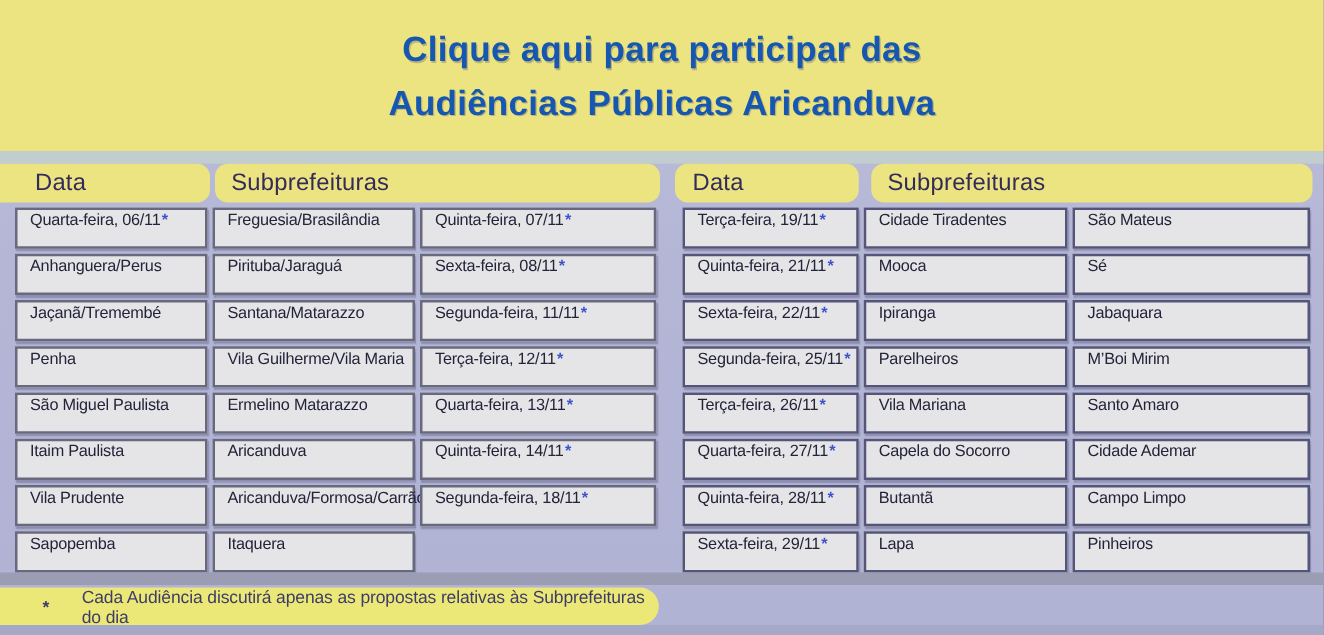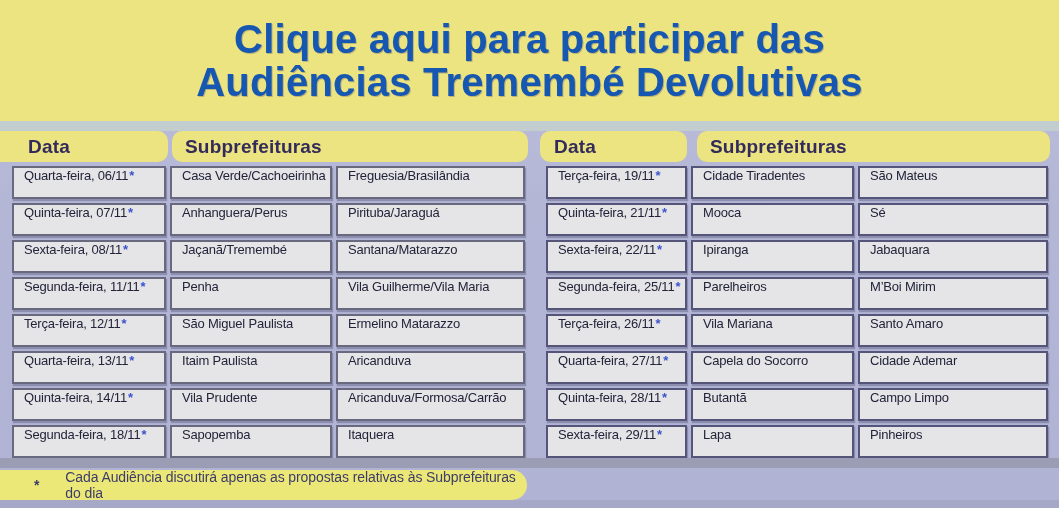--- a/index.html
+++ b/index.html
@@ -19,7 +19,7 @@
   }
   .banner-line{
     color:var(--title_blue,#1557b1);
-    font-weight:bold;font-size:40px;line-height:43px;
+    font-weight:bold;font-size:28px;line-height:43px;
     letter-spacing:.2px;text-align:center;
     text-shadow:1px 1px 0 rgba(40,40,90,.25);
   }

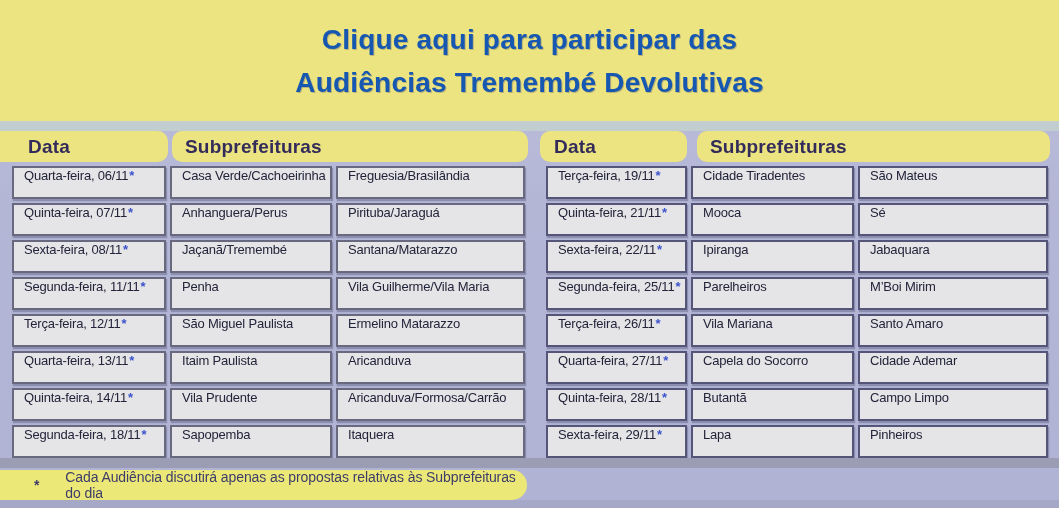--- a/index.html
+++ b/index.html
@@ -86,7 +86,7 @@
 
   <div class="banner">
     <div class="banner-line">Clique aqui para participar das</div>
-    <div class="banner-line">Audiências Tremembé Devolutivas</div>
+    <div class="banner-line">Audiências Públicas Aricanduva</div>
   </div>
 
   <div class="divider-strip"></div>

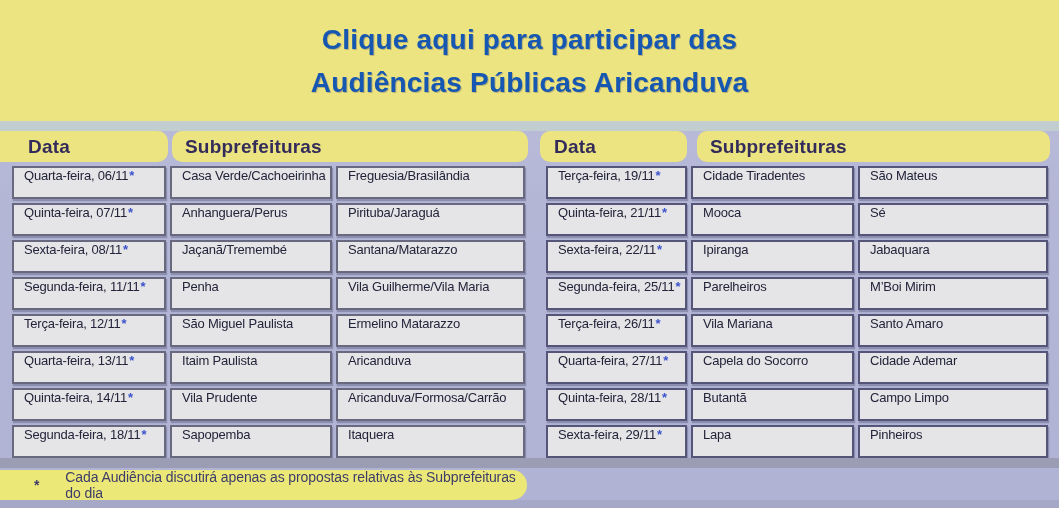--- a/index.html
+++ b/index.html
@@ -33,7 +33,7 @@
     background:var(--yellow,#ece381);
     display:flex;align-items:center;
     color:var(--header_navy,#332c5a);
-    font-weight:bold;font-size:19px;letter-spacing:.2px;
+    font-weight:normal;font-size:19px;letter-spacing:.2px;
   }
   .hdr-data-left{left:0;width:168px;border-radius:0 10px 10px 0;padding-left:28px;box-sizing:border-box;}
   .hdr-sub-left{left:172px;width:356px;border-radius:10px;padding-left:13px;box-sizing:border-box;}

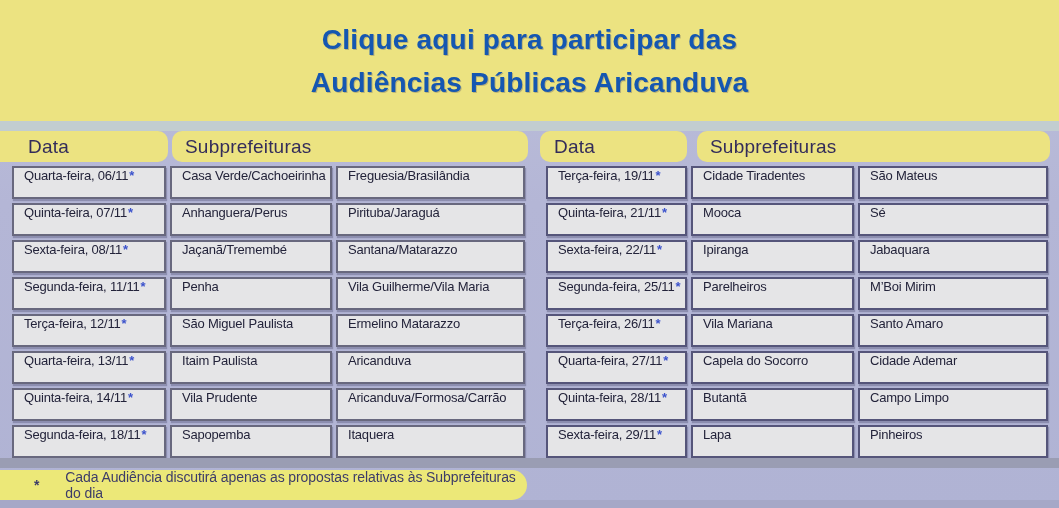--- a/index.html
+++ b/index.html
@@ -110,9 +110,6 @@
         <span class="ast">*</span>
       </div>
       <div class="cell sub-cell">
-        <span>Casa Verde/Cachoeirinha</span>
-      </div>
-      <div class="cell sub-cell">
         <span>Freguesia/Brasilândia</span>
       </div>
       <div class="cell date-cell">

